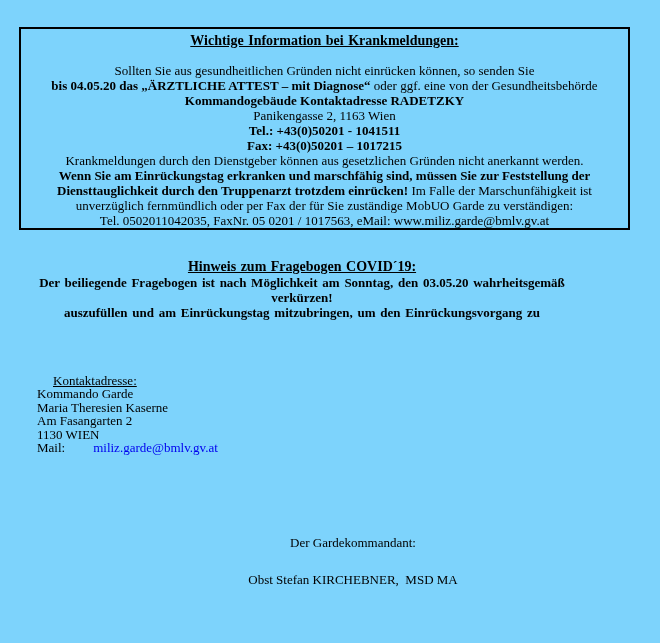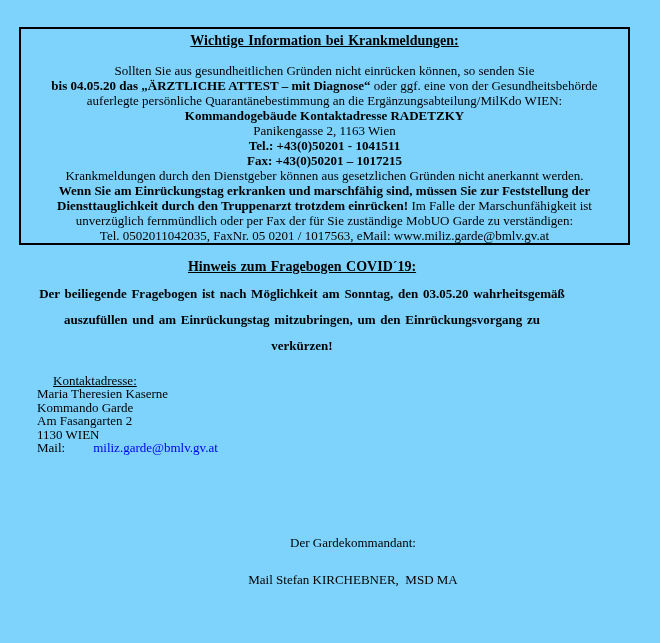--- a/index.html
+++ b/index.html
@@ -85,7 +85,6 @@
     <div class="blank-line"></div>
     <div class="line">Sollten Sie aus gesundheitlichen Gründen nicht einrücken können, so senden Sie</div>
     <div class="line"><span class="b">bis 04.05.20 das „ÄRZTLICHE ATTEST – mit Diagnose“</span><span> oder ggf. eine von der Gesundheitsbehörde</span></div>
-    <div class="line">auferlegte persönliche Quarantänebestimmung an die Ergänzungsabteilung/MilKdo WIEN:</div>
     <div class="line b">Kommandogebäude Kontaktadresse RADETZKY</div>
     <div class="line">Panikengasse 2, 1163 Wien</div>
     <div class="line b">Tel.: +43(0)50201 - 1041511</div>

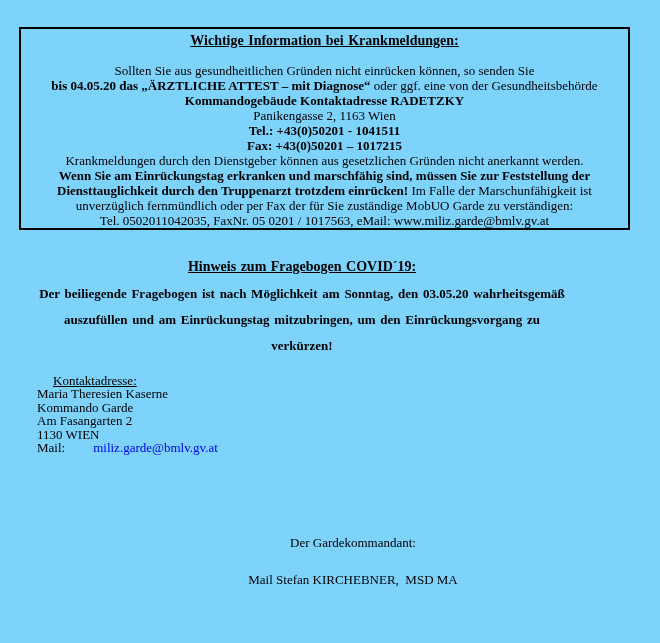--- a/index.html
+++ b/index.html
@@ -50,7 +50,7 @@
     text-align: center;
     line-height: 15px;
   }
-  .hinweis .line { font-weight: bold; word-spacing: 1.5px; margin-top: 11px; }
+  .hinweis .line { font-weight: bold; word-spacing: 1.5px; }
   
   .kontakt {
     position: absolute;

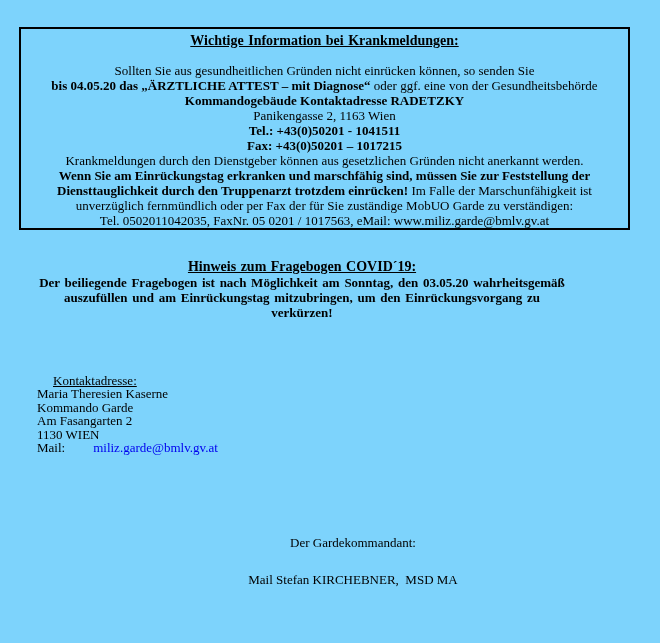--- a/index.html
+++ b/index.html
@@ -99,8 +99,8 @@
   <div class="hinweis">
     <div class="box-title">Hinweis zum Fragebogen COVID´19:</div>
     <div class="line">Der beiliegende Fragebogen ist nach Möglichkeit am Sonntag, den 03.05.20 wahrheitsgemäß</div>
+    <div class="line">verkürzen!</div>
     <div class="line">auszufüllen und am Einrückungstag mitzubringen, um den Einrückungsvorgang zu</div>
-    <div class="line">verkürzen!</div>
   </div>
 
   <div class="kontakt">

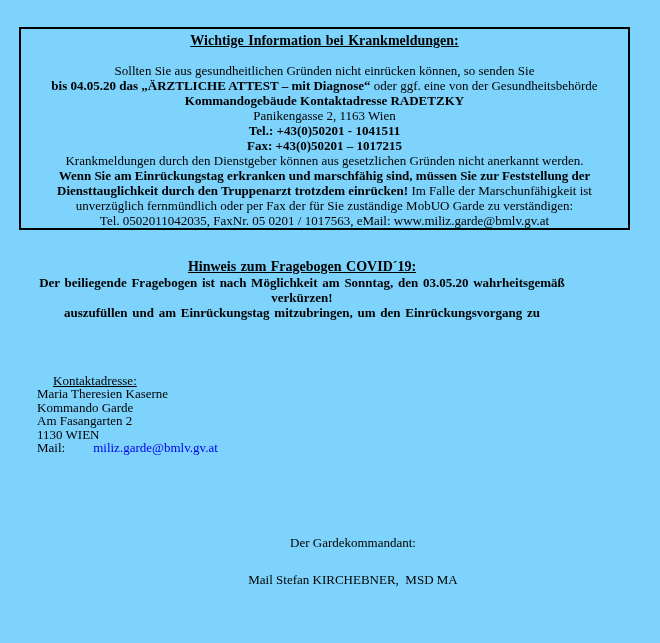--- a/index.html
+++ b/index.html
@@ -105,8 +105,8 @@
 
   <div class="kontakt">
     <div class="u">Kontaktadresse:</div>
+    <div>Kommando Garde</div>
     <div>Maria Theresien Kaserne</div>
-    <div>Kommando Garde</div>
     <div>Am Fasangarten 2</div>
     <div>1130 WIEN</div>
     <div><span>Mail:</span><a class="mail-link">miliz.garde@bmlv.gv.at</a></div>

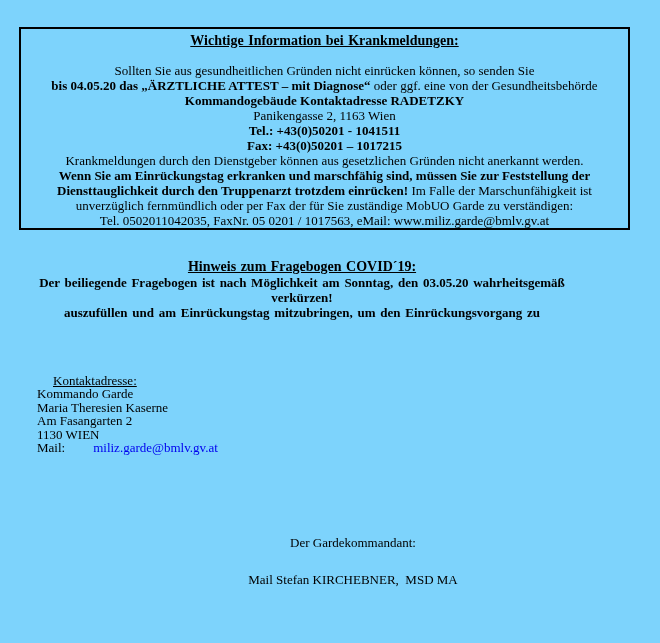--- a/index.html
+++ b/index.html
@@ -114,7 +114,7 @@
 
   <div class="signature">
     <div>Der Gardekommandant:</div>
-    <div class="sig-name">Mail Stefan KIRCHEBNER,  MSD MA</div>
+    <div class="sig-name">Obst Stefan KIRCHEBNER,  MSD MA</div>
   </div>
 
 </div>

